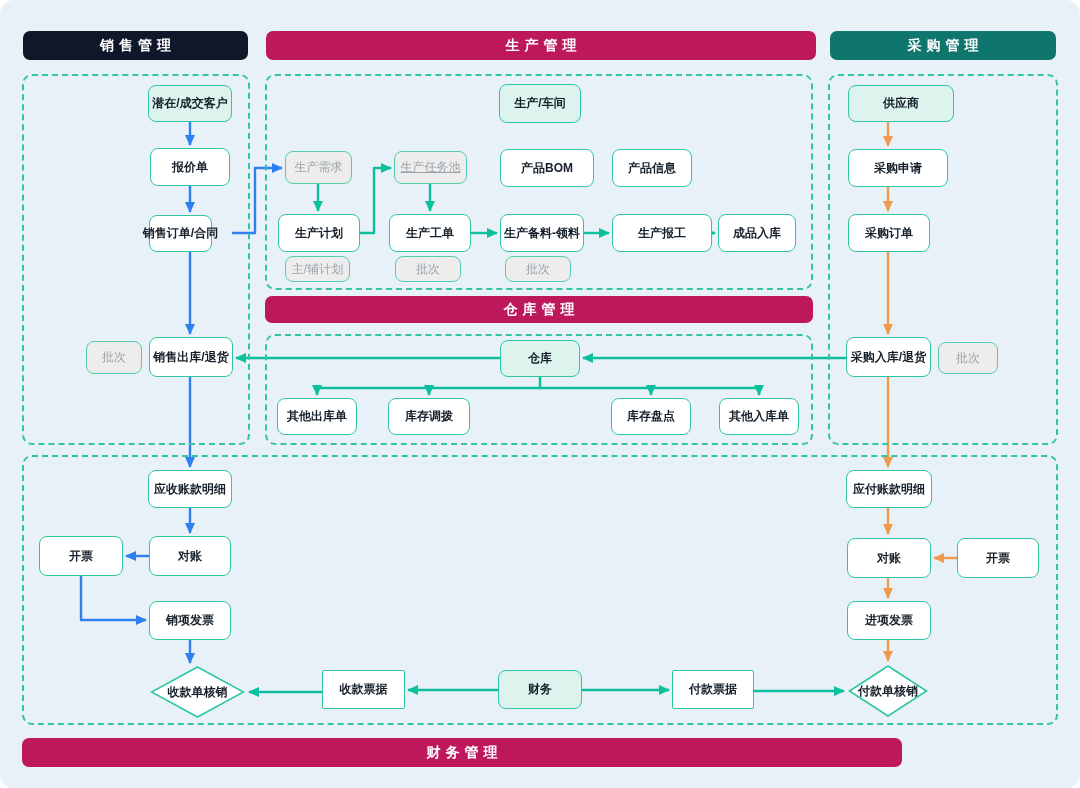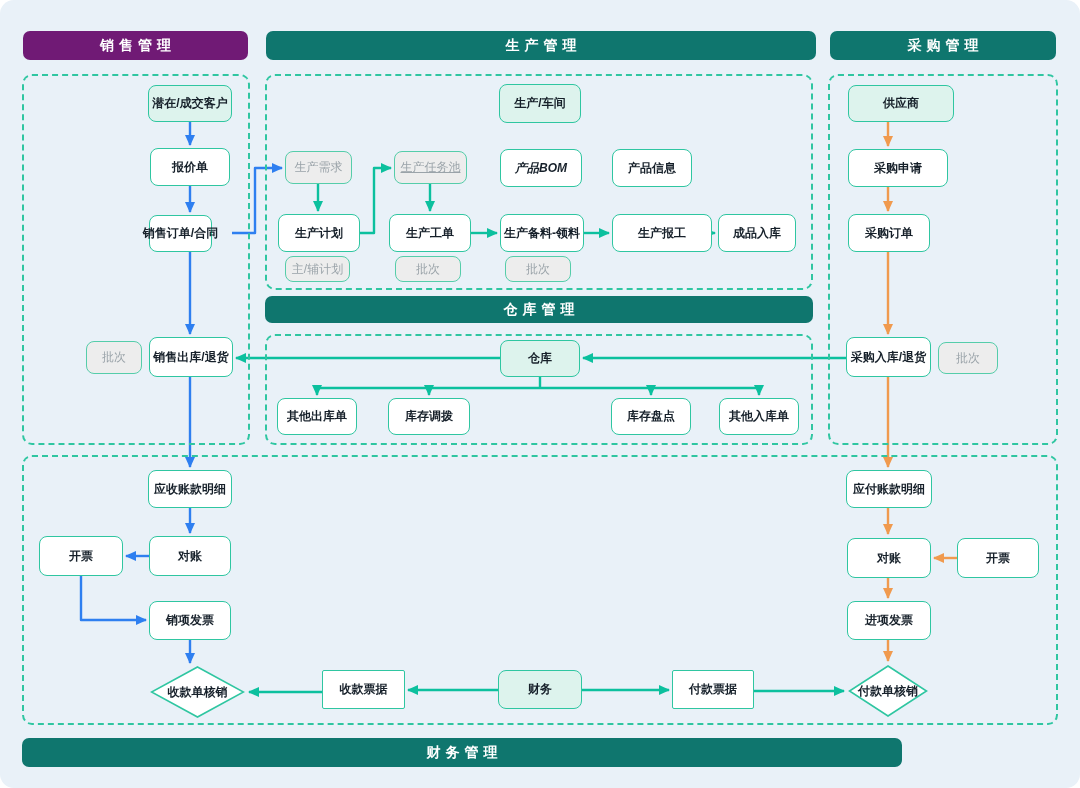--- a/index.html
+++ b/index.html
@@ -7,7 +7,7 @@
   .connectors{position:absolute;left:0;top:0;width:1080px;height:788px;pointer-events:none;}
   .hdr{position:absolute;height:29px;border-radius:7px;color:#fff;font-size:14px;font-weight:700;
        letter-spacing:5px;display:flex;align-items:center;justify-content:center;padding-left:5px;box-sizing:border-box;}
-  .hdr-blue{background:#701a75;}
+  .hdr-blue{background:#0f172a;}
   .hdr-teal{background:#0f766e;}
   .hdr-orange{background:#0f766e;}
   .region{position:absolute;border:2px dashed #2fc6a1;border-radius:10px;box-sizing:border-box;}

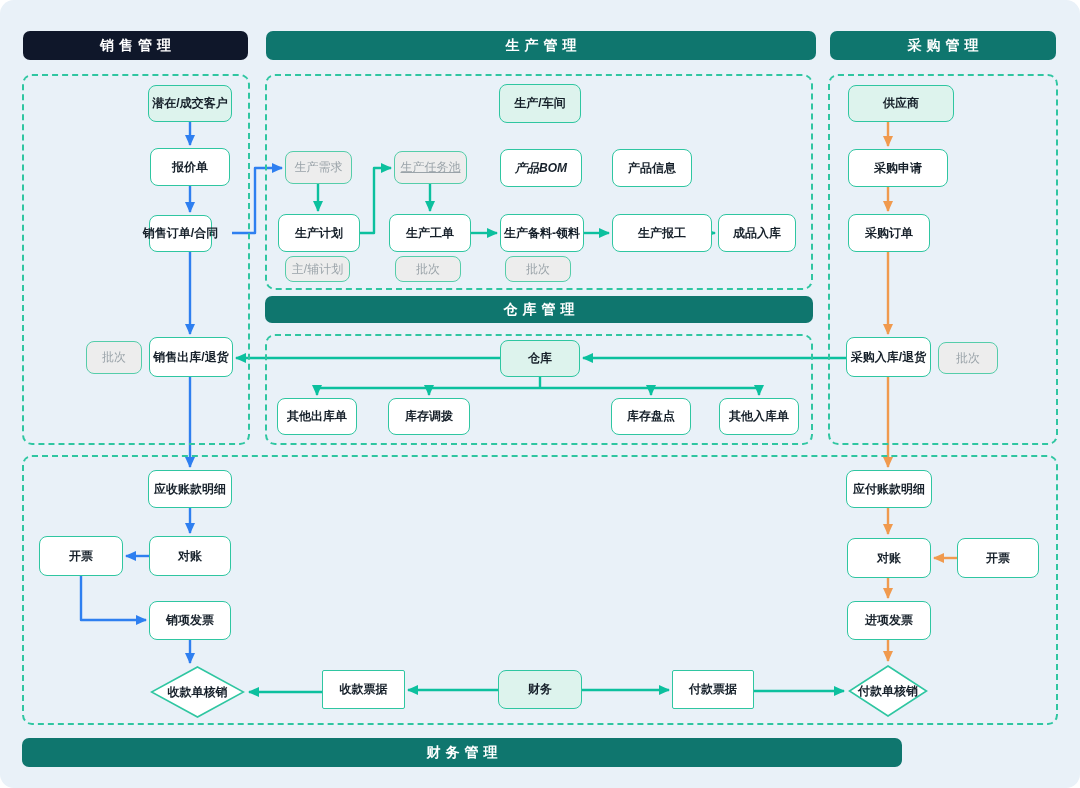--- a/index.html
+++ b/index.html
@@ -8,7 +8,7 @@
   .hdr{position:absolute;height:29px;border-radius:7px;color:#fff;font-size:14px;font-weight:700;
        letter-spacing:5px;display:flex;align-items:center;justify-content:center;padding-left:5px;box-sizing:border-box;}
   .hdr-blue{background:#0f172a;}
-  .hdr-teal{background:#0f766e;}
+  .hdr-teal{background:#be185d;}
   .hdr-orange{background:#0f766e;}
   .region{position:absolute;border:2px dashed #2fc6a1;border-radius:10px;box-sizing:border-box;}
   .node{position:absolute;background:#ffffff;border:1.5px solid #2fc6a1;border-radius:8px;

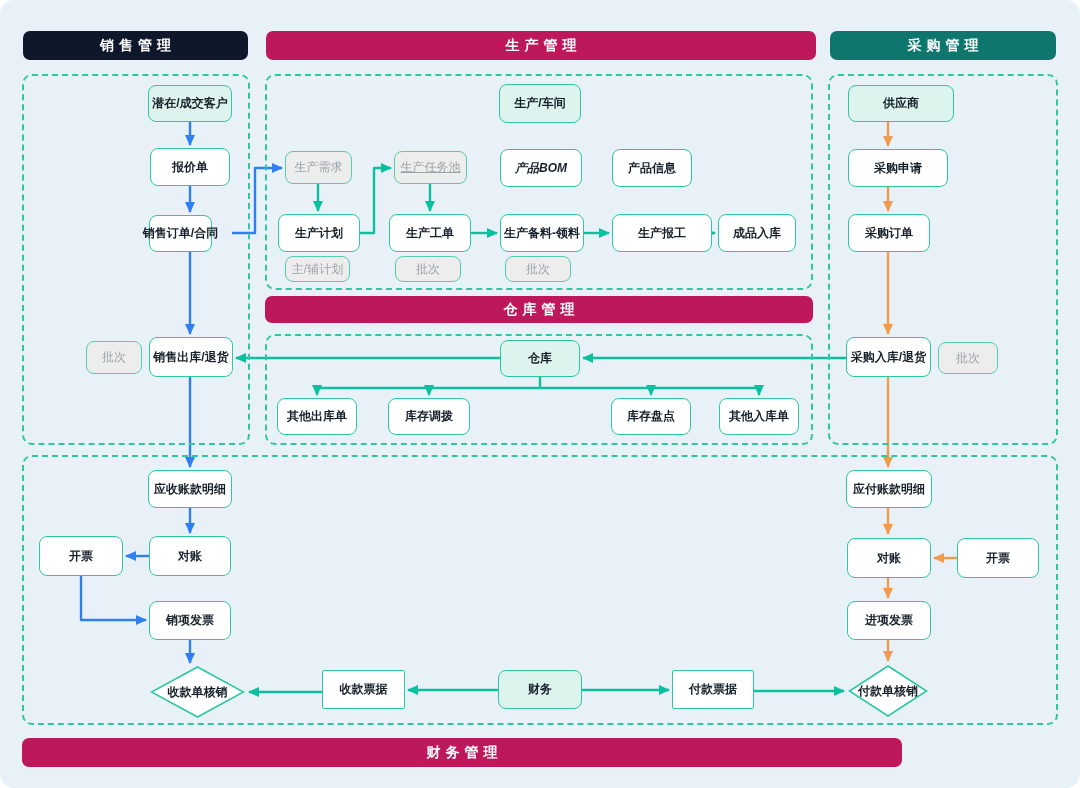--- a/index.html
+++ b/index.html
@@ -101,7 +101,7 @@
   <div class="node mint" style="left:499px;top:84px;width:82px;height:39px;">生产/车间</div>
   <div class="node gray" style="left:285px;top:151px;width:67px;height:33px;">生产需求</div>
   <div class="node gray" style="left:394px;top:151px;width:73px;height:33px;text-decoration:underline;">生产任务池</div>
-  <div class="node" style="left:500px;top:149px;width:82px;height:38px;font-style:italic;">产品BOM</div>
+  <div class="node" style="left:500px;top:149px;width:94px;height:38px;">产品BOM</div>
   <div class="node" style="left:612px;top:149px;width:80px;height:38px;">产品信息</div>
   <div class="node" style="left:278px;top:214px;width:82px;height:38px;">生产计划</div>
   <div class="node" style="left:389px;top:214px;width:82px;height:38px;">生产工单</div>

